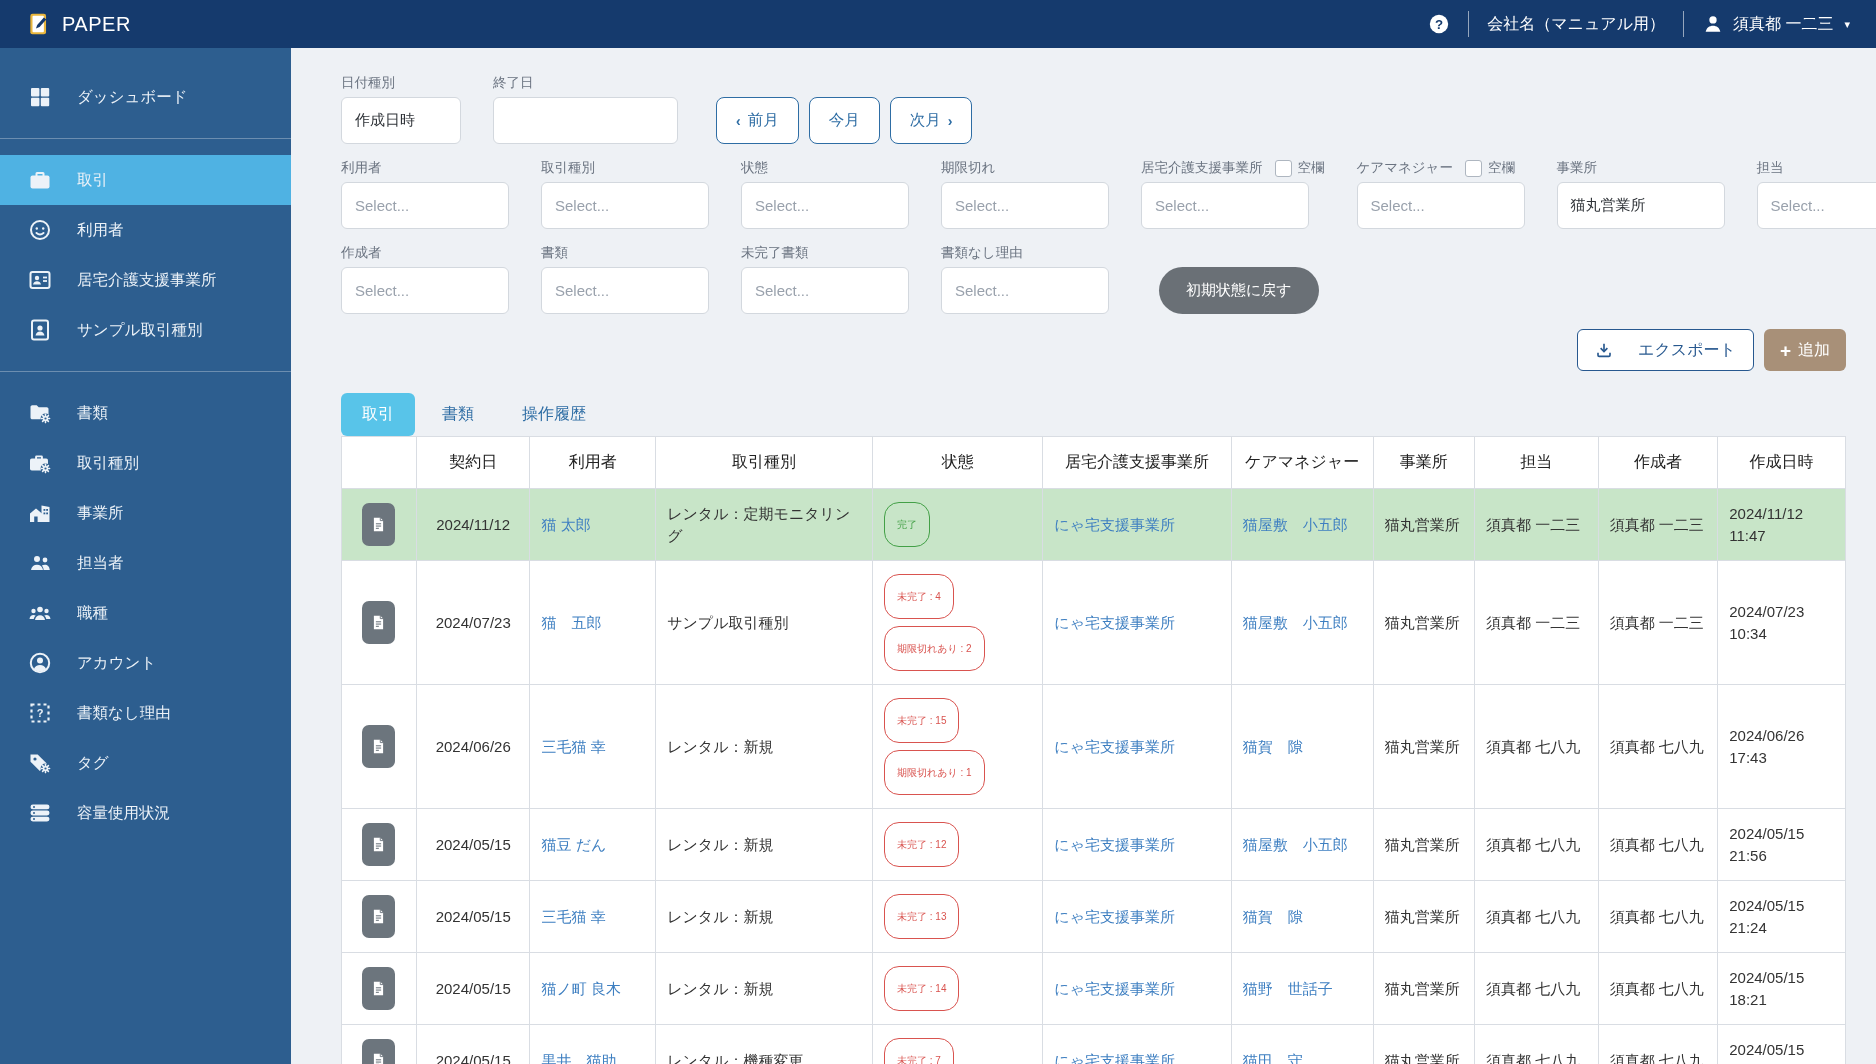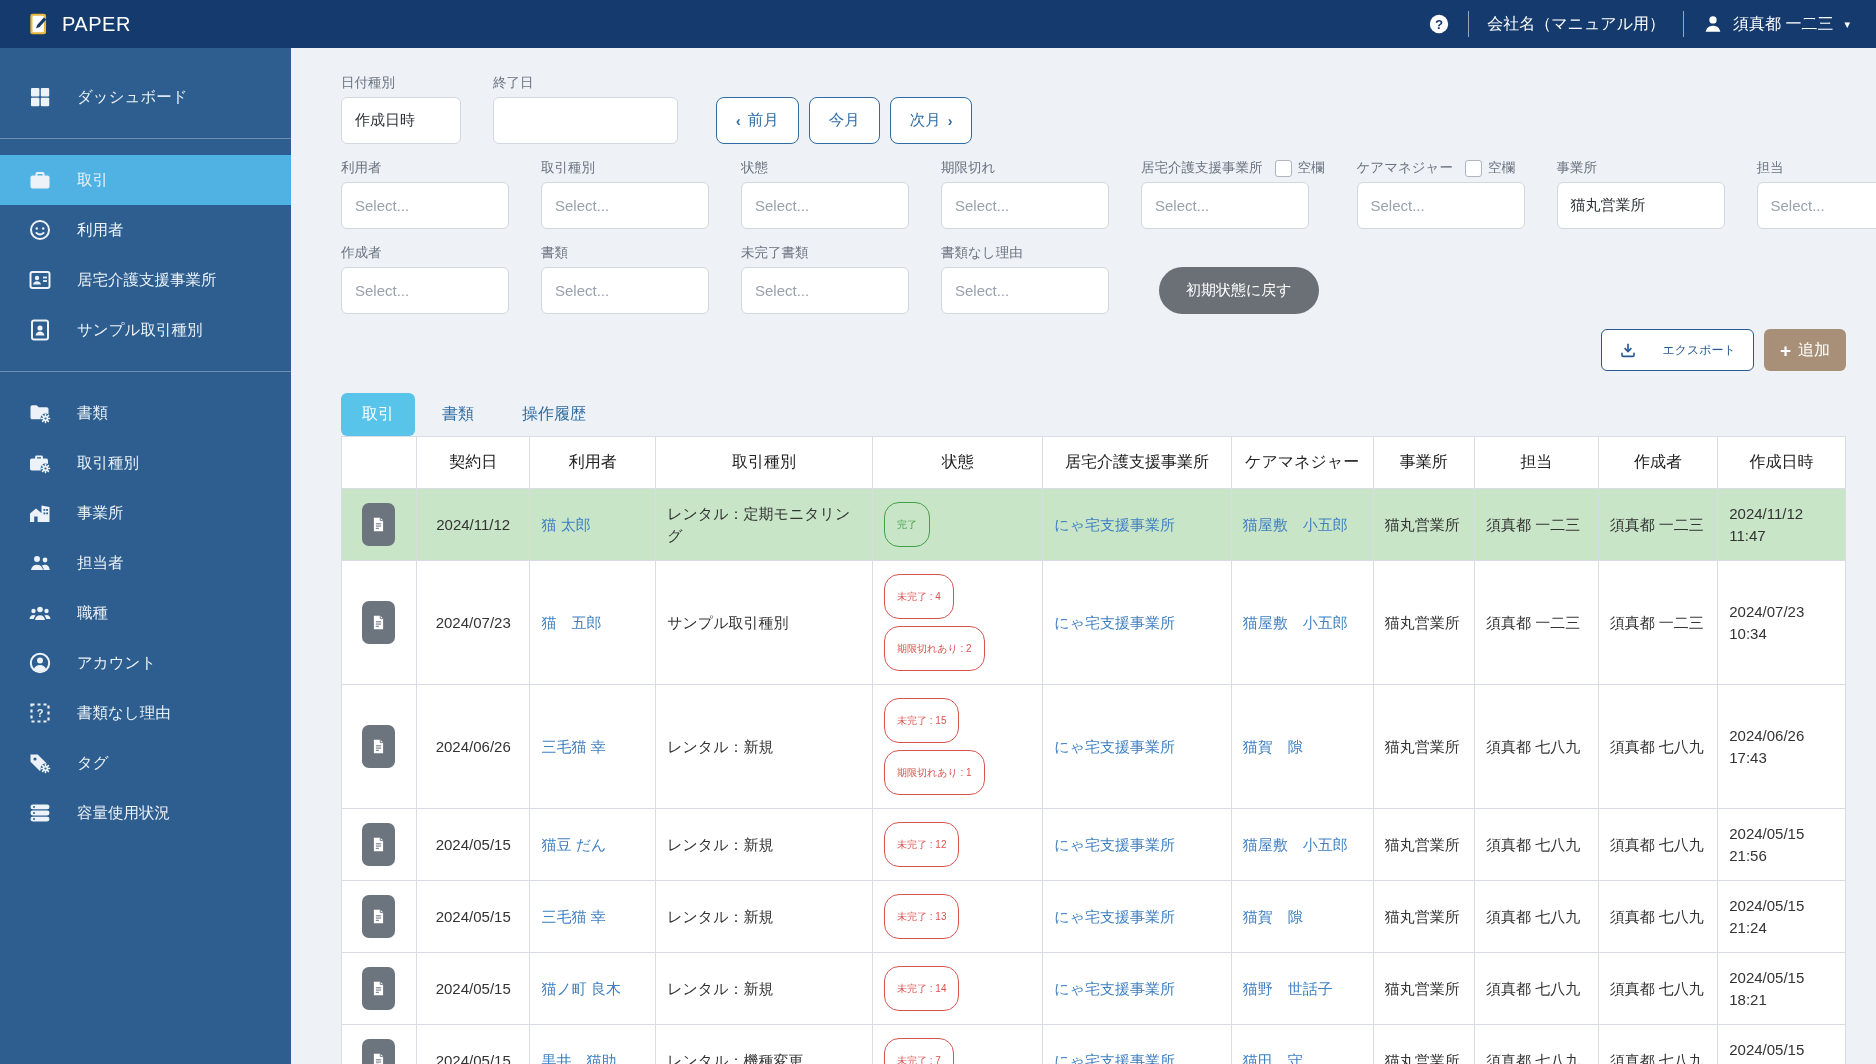--- a/index.html
+++ b/index.html
@@ -60,7 +60,7 @@
   .reset-btn{height:47px;background:var(--reset_button_bg);color:#fff;border:none;border-radius:24px;padding:0 27px;font-size:15px;margin-left:18px;cursor:pointer;font-family:Liberation Sans, sans-serif}
 
   .actions-row{display:flex;justify-content:flex-end;gap:10px;margin:14px 0 22px}
-  .export-btn{height:42px;background:#fff;border:1px solid var(--accent_navy);color:var(--accent_navy);border-radius:6px;padding:0 17px;font-size:12px;display:flex;align-items:center;gap:25px;cursor:pointer;font-family:inherit}
+  .export-btn{height:42px;background:#fff;border:1px solid var(--accent_navy);color:var(--accent_navy);border-radius:6px;padding:0 17px;font-size:16px;display:flex;align-items:center;gap:25px;cursor:pointer;font-family:inherit}
   .export-btn .icon svg{width:18px;height:18px}
   .add-btn{height:42px;background:var(--add_button_bg);border:none;color:#fff;border-radius:6px;padding:0 16px;font-size:16px;display:flex;align-items:center;gap:7px;cursor:pointer;font-family:inherit}
   .add-btn .plus{font-size:19px;font-weight:bold;line-height:1}

